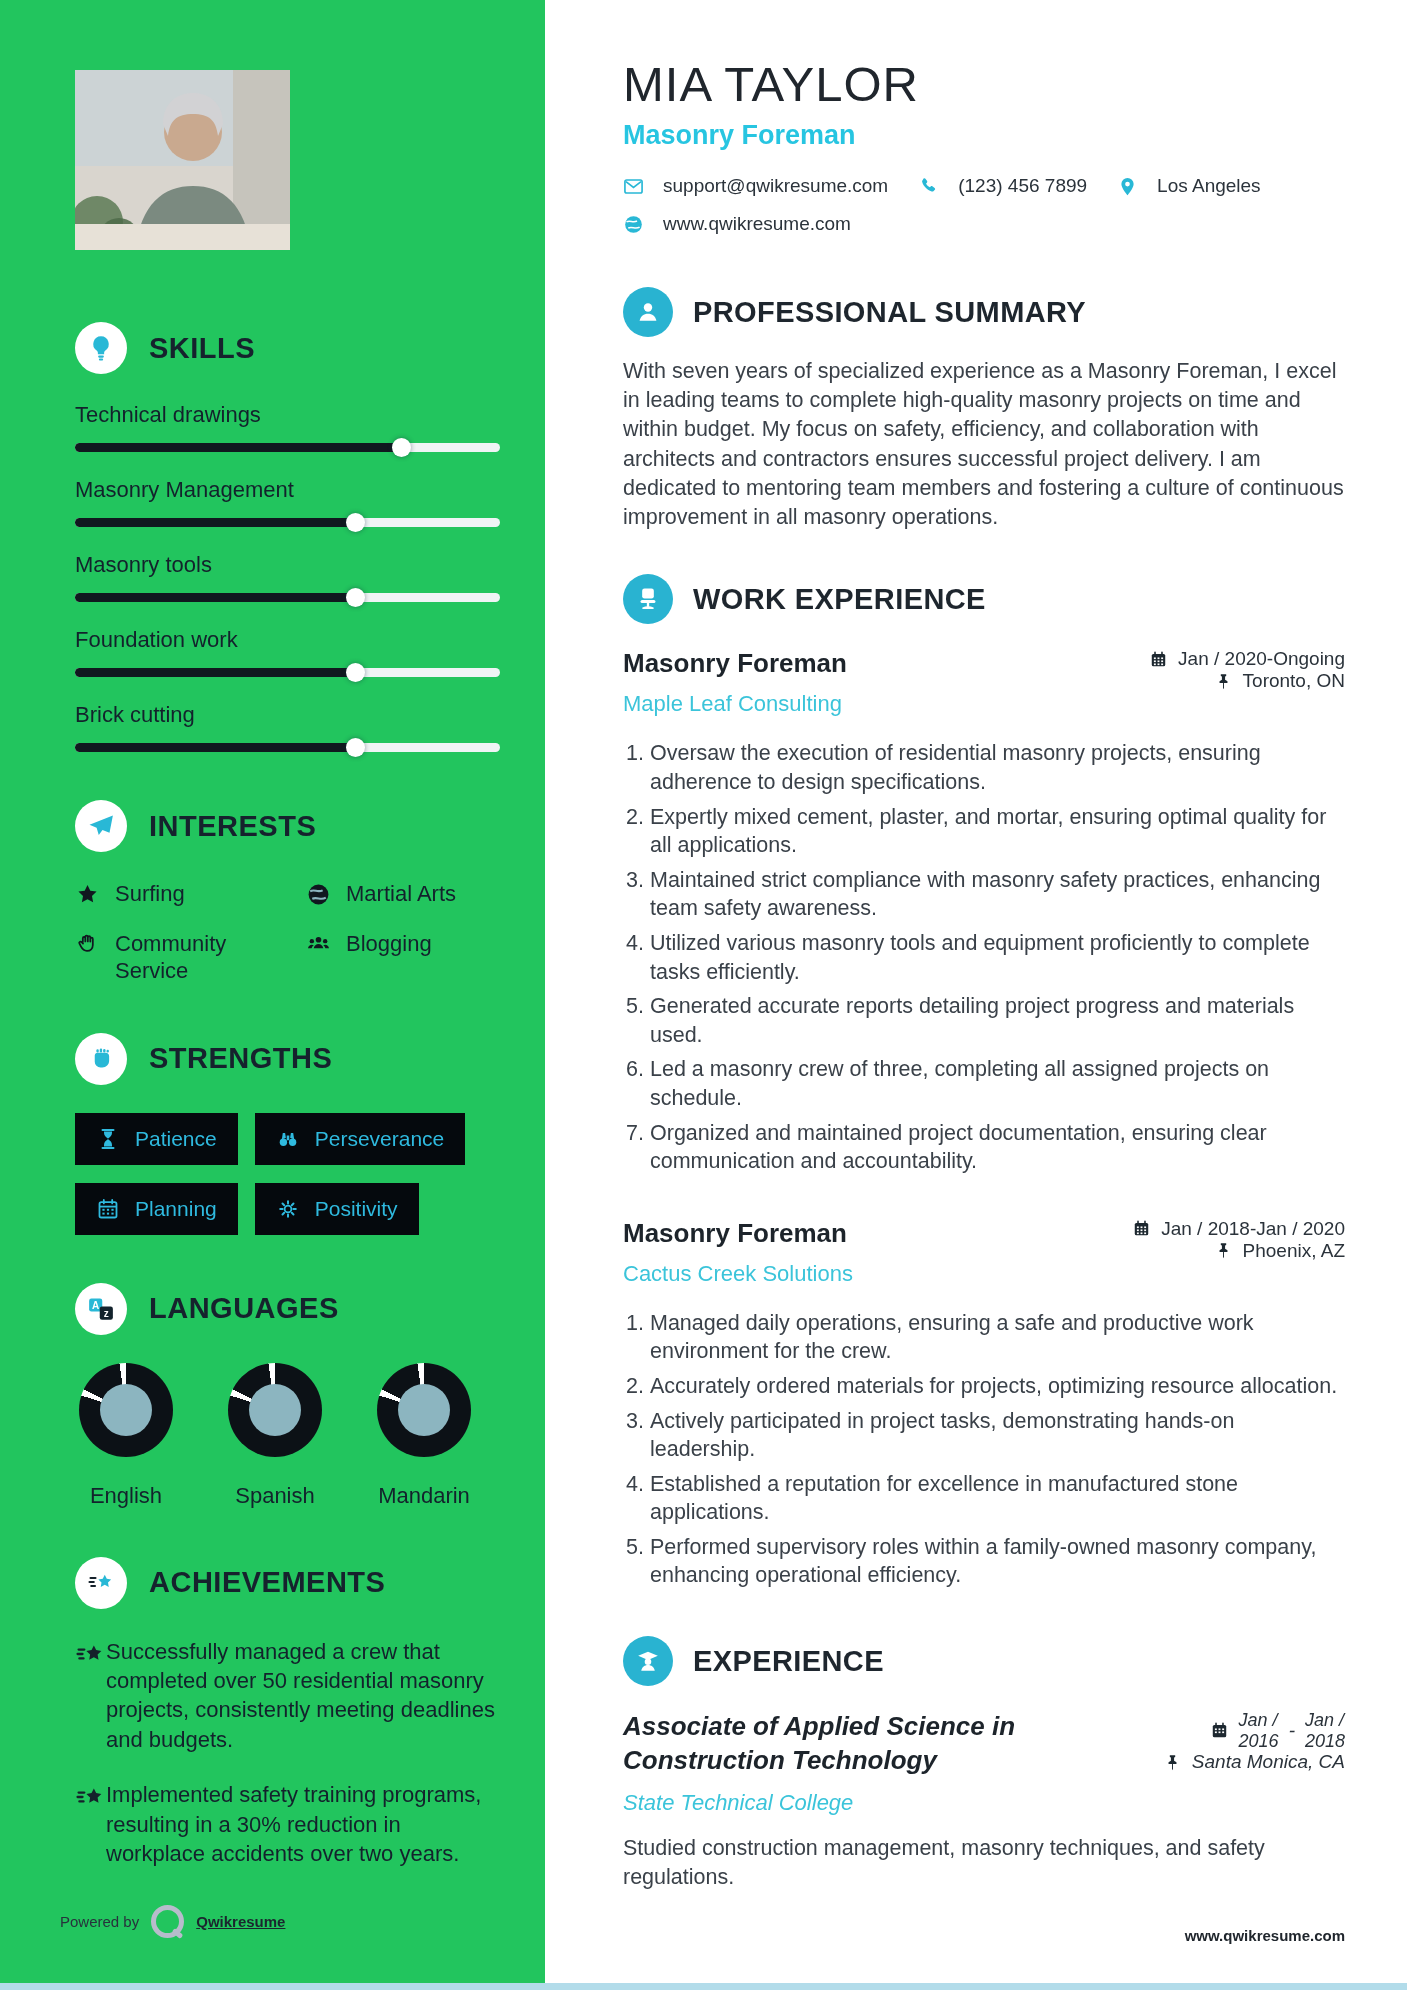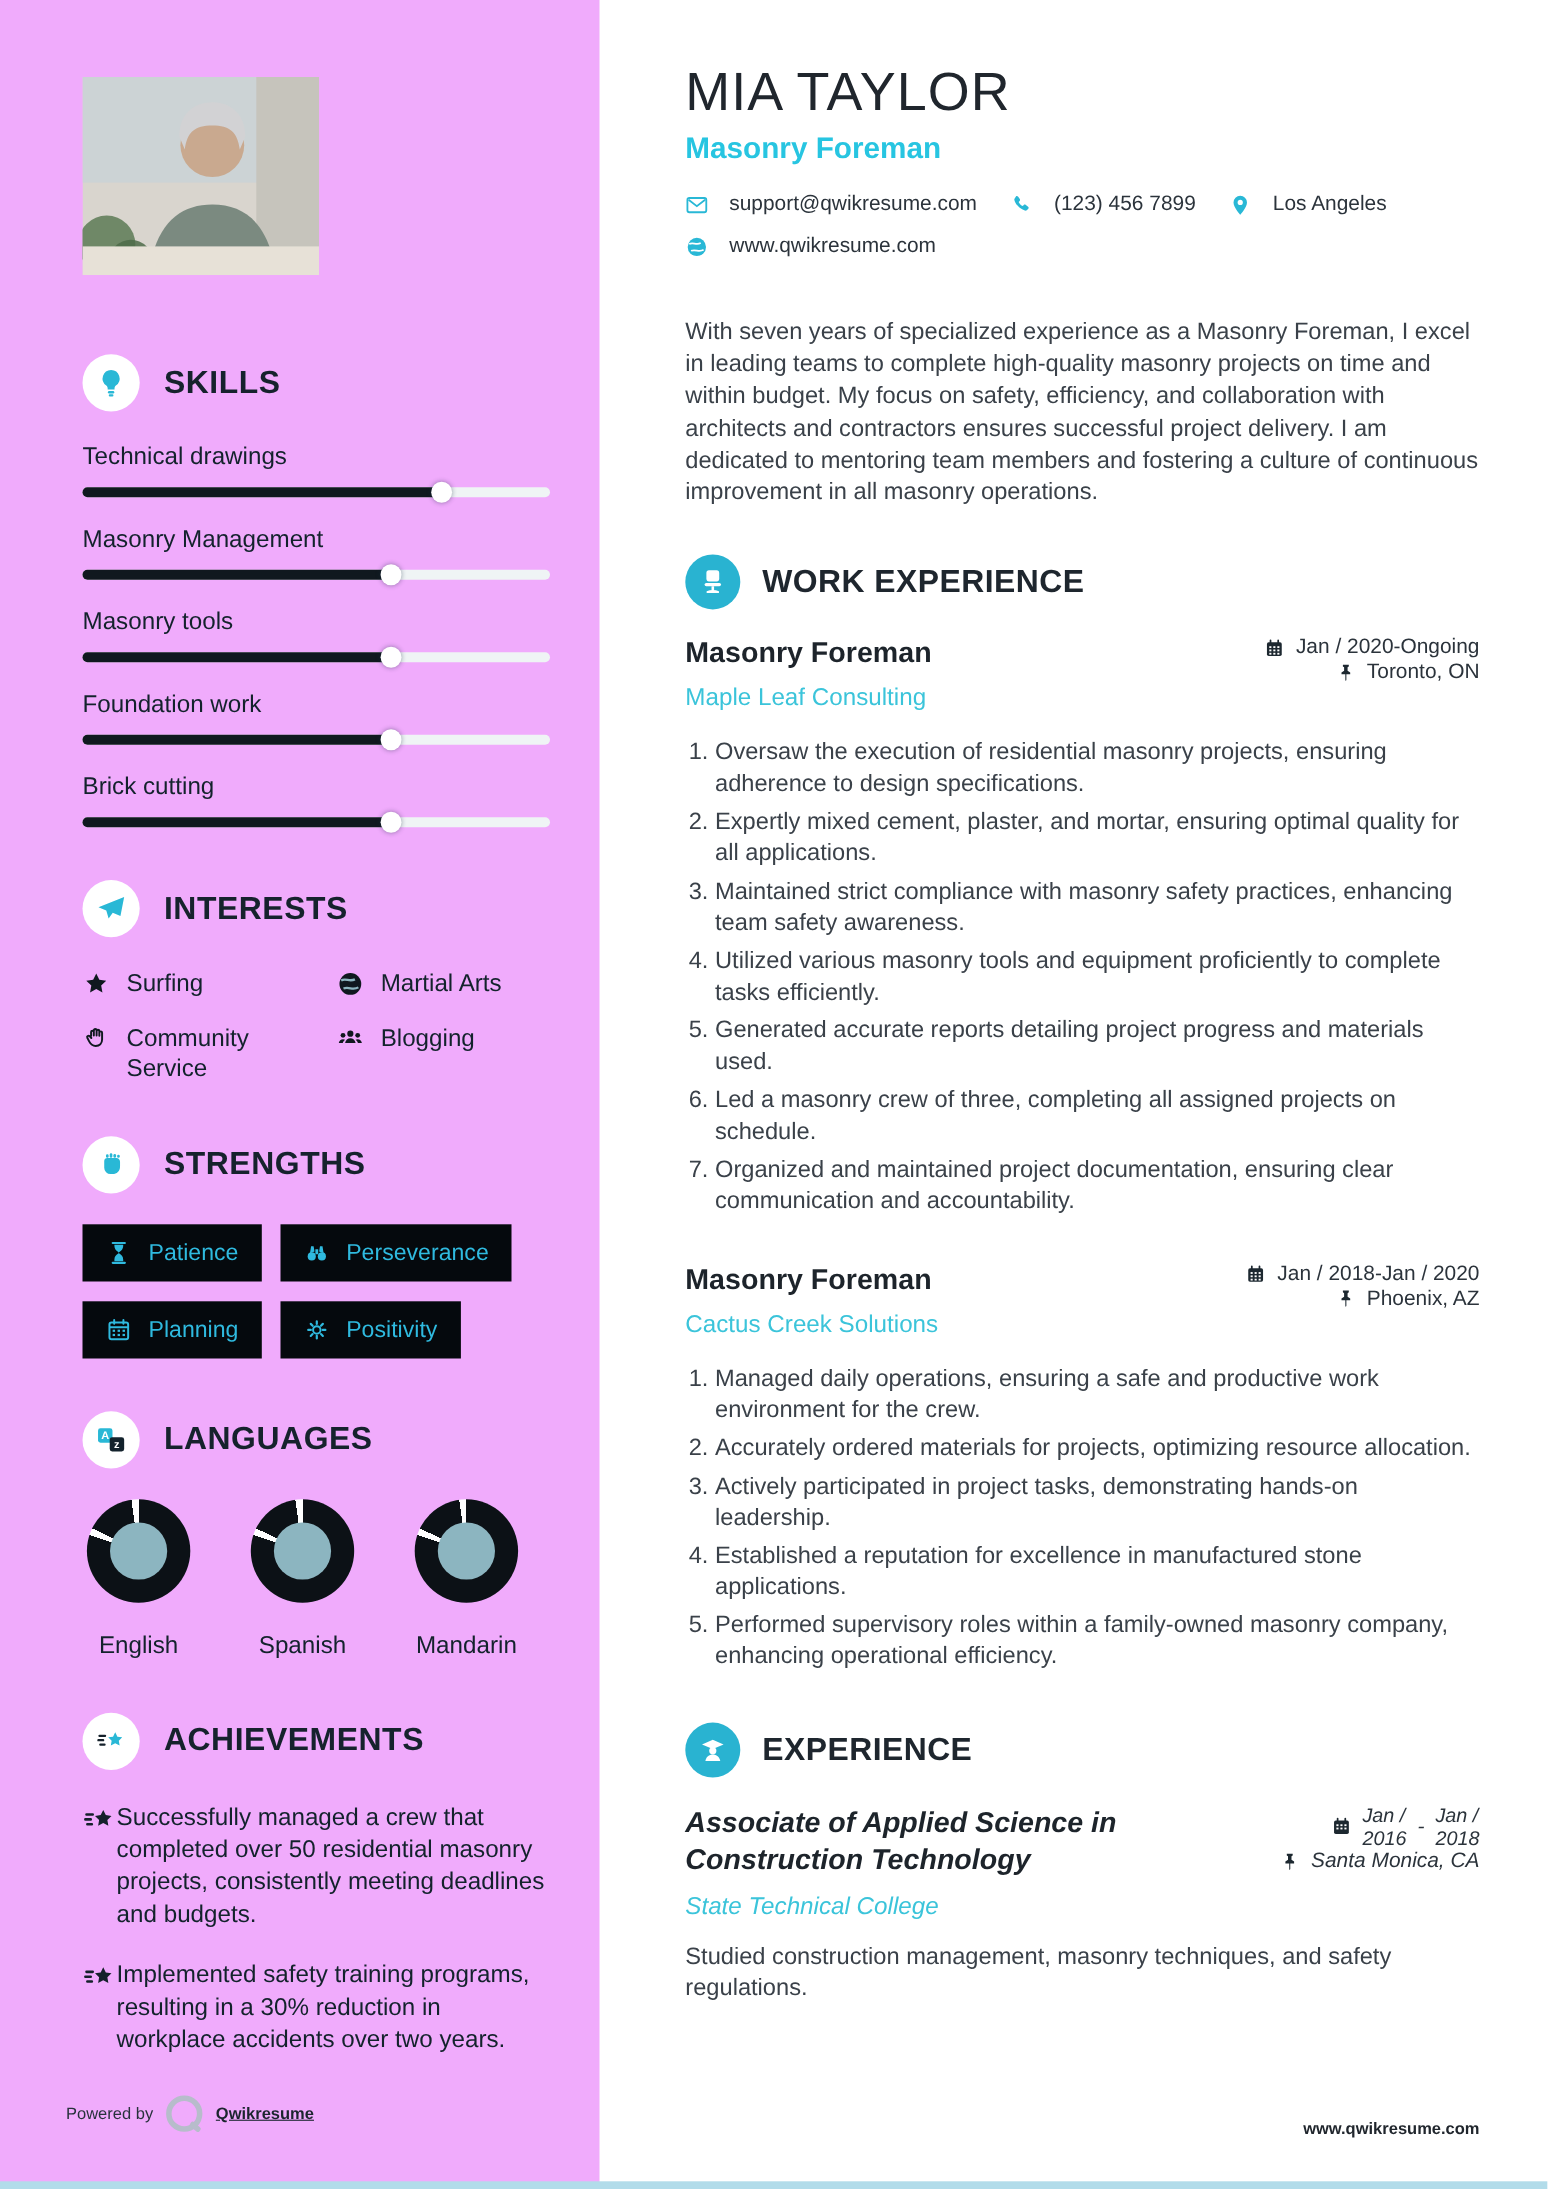--- a/index.html
+++ b/index.html
@@ -358,6 +358,15 @@
     </div>
 
     <section class="summary-sec">
+      <div class="main-head">
+        <span class="circle">
+          <svg viewBox="0 0 24 24">
+              <circle cx="12" cy="8.2" r="3.6" fill="#ffffff"></circle>
+              <path d="M4.8 19.6c.8-4.1 3.6-6.2 7.2-6.2s6.4 2.1 7.2 6.2z" fill="#ffffff"></path>
+            </svg>
+        </span>
+        <h2>PROFESSIONAL SUMMARY</h2>
+      </div>
       <p class="body-text">With seven years of specialized experience as a Masonry Foreman, I excel in leading teams to complete high-quality masonry projects on time and within budget. My focus on safety, efficiency, and collaboration with architects and contractors ensures successful project delivery. I am dedicated to mentoring team members and fostering a culture of continuous improvement in all masonry operations.</p>
     </section>
 

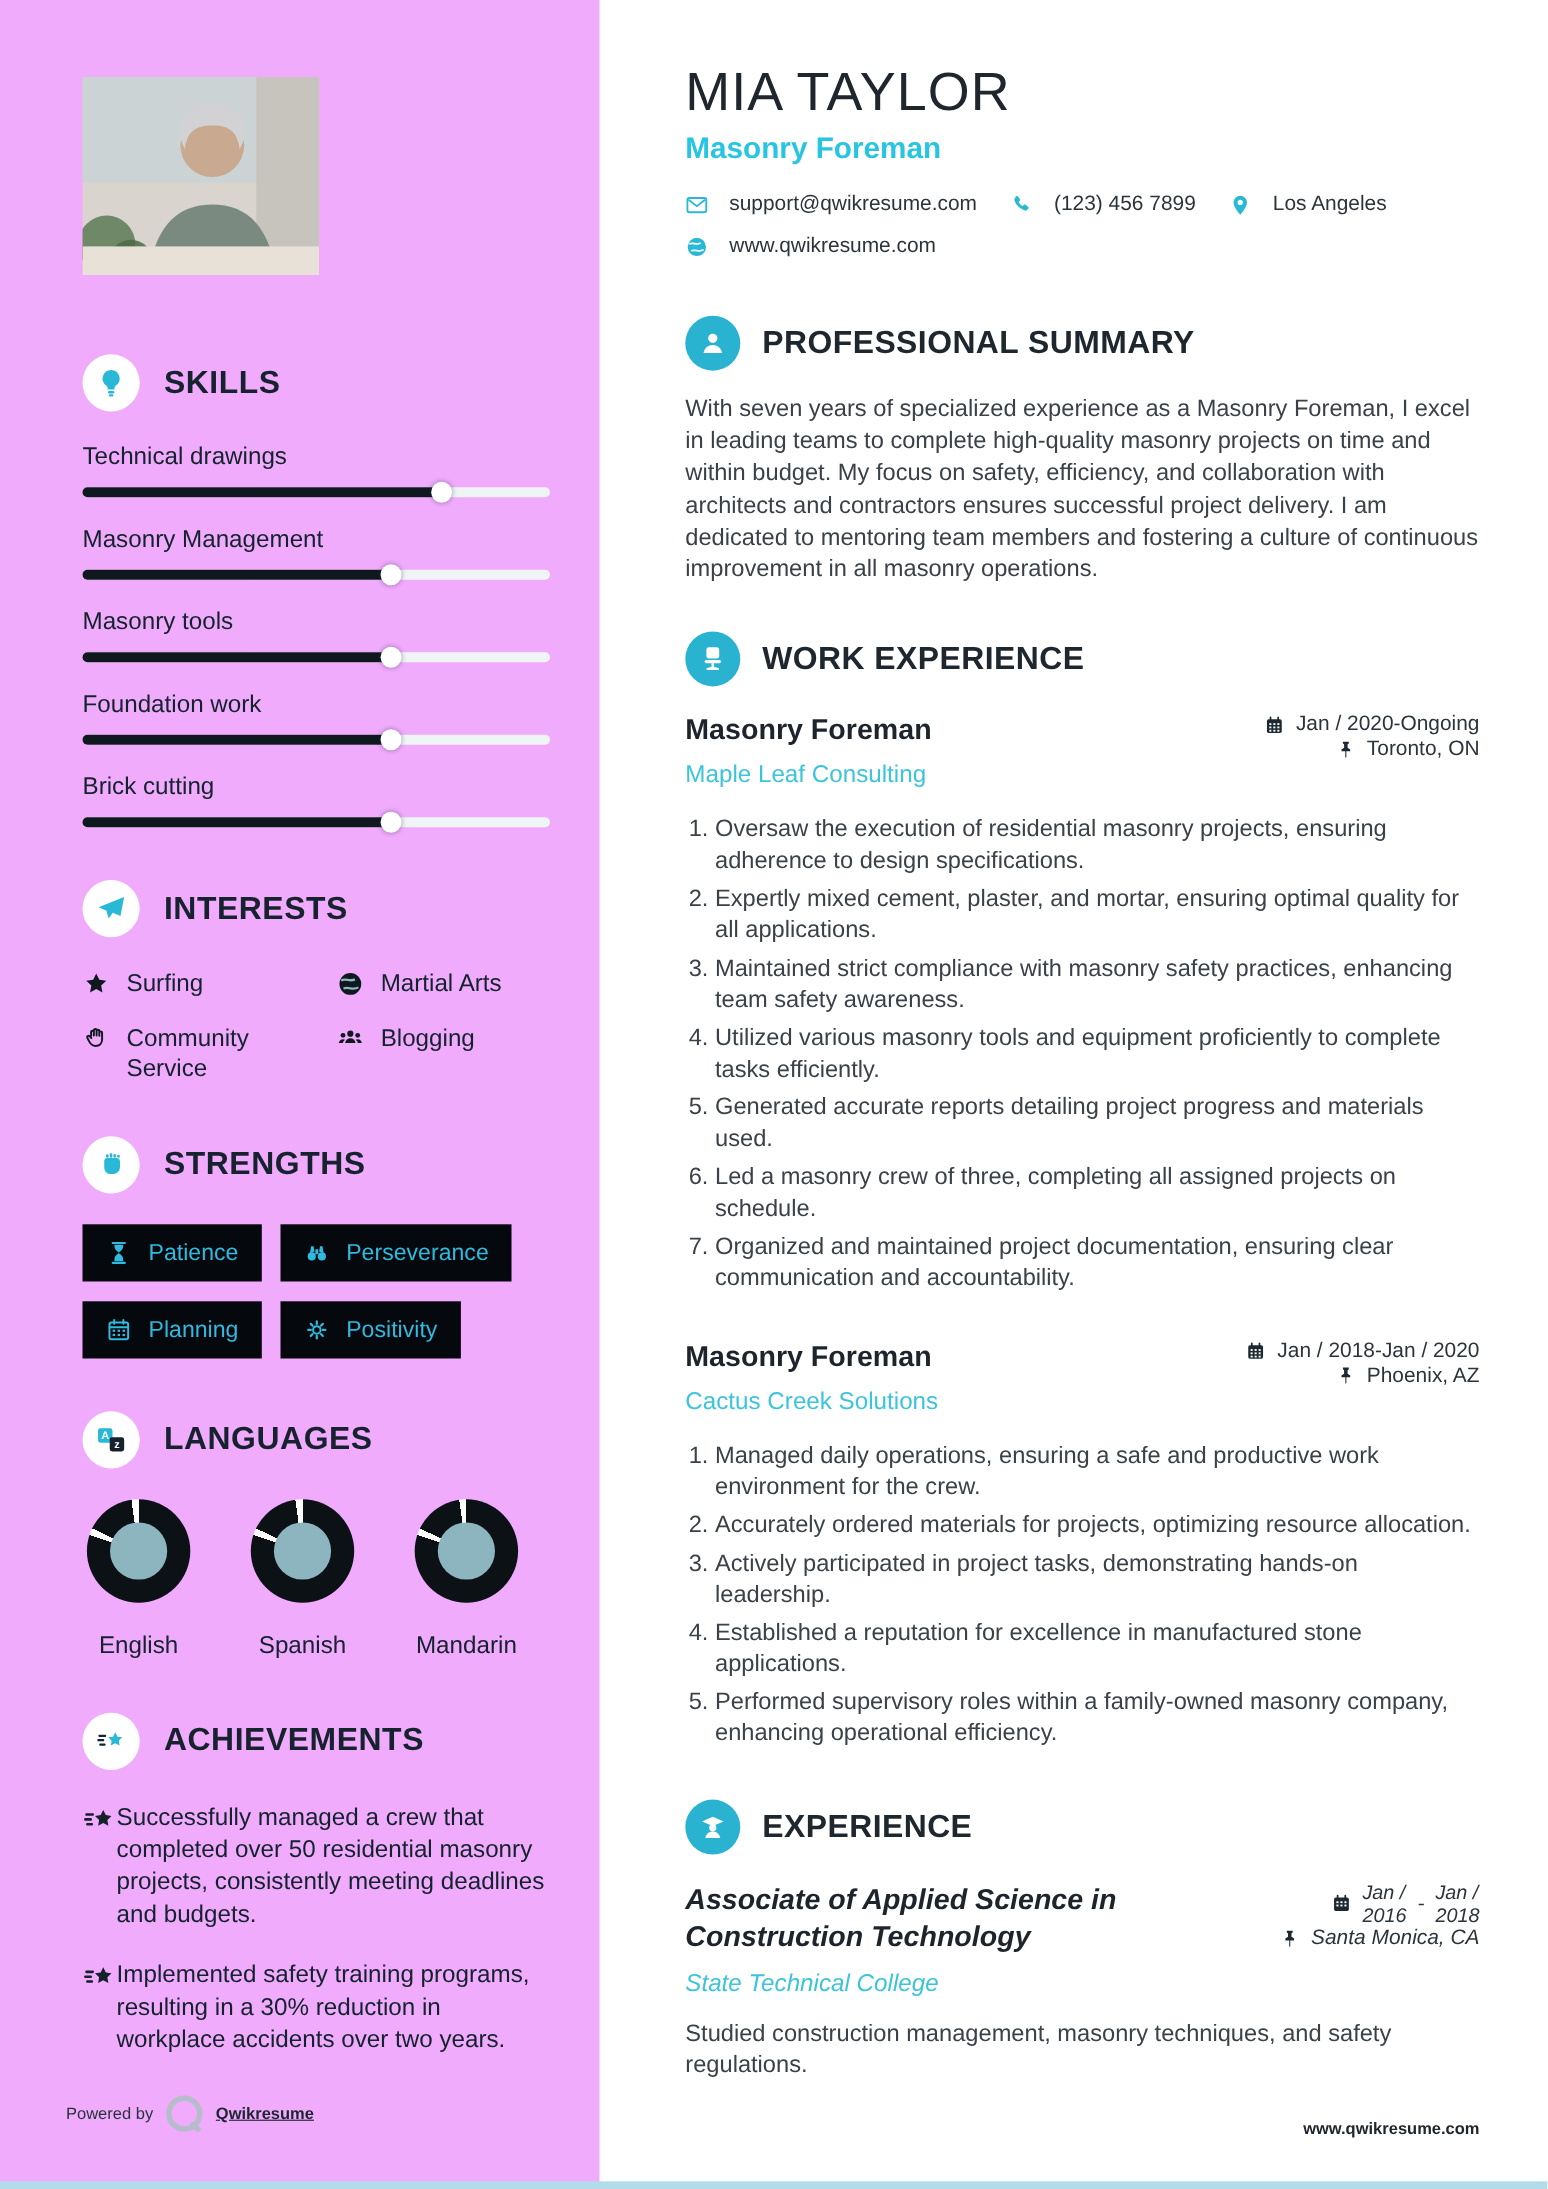--- a/index.html
+++ b/index.html
@@ -8,7 +8,7 @@
   .page { position:relative; width:1407px; height:1990px; background:#ffffff; overflow:hidden; }
 
   
-  .sidebar { position:absolute; left:0; top:0; bottom:0; width:545px; background:#f0abfc; padding:70px 45px 120px 75px; }
+  .sidebar { position:absolute; left:0; top:0; bottom:0; width:545px; background:#22c55e; padding:70px 45px 120px 75px; }
   .photo { width:215px; height:180px; margin-bottom:72px; display:block; }
 
   .side-head { display:flex; align-items:center; gap:22px; margin-bottom:28px; }

